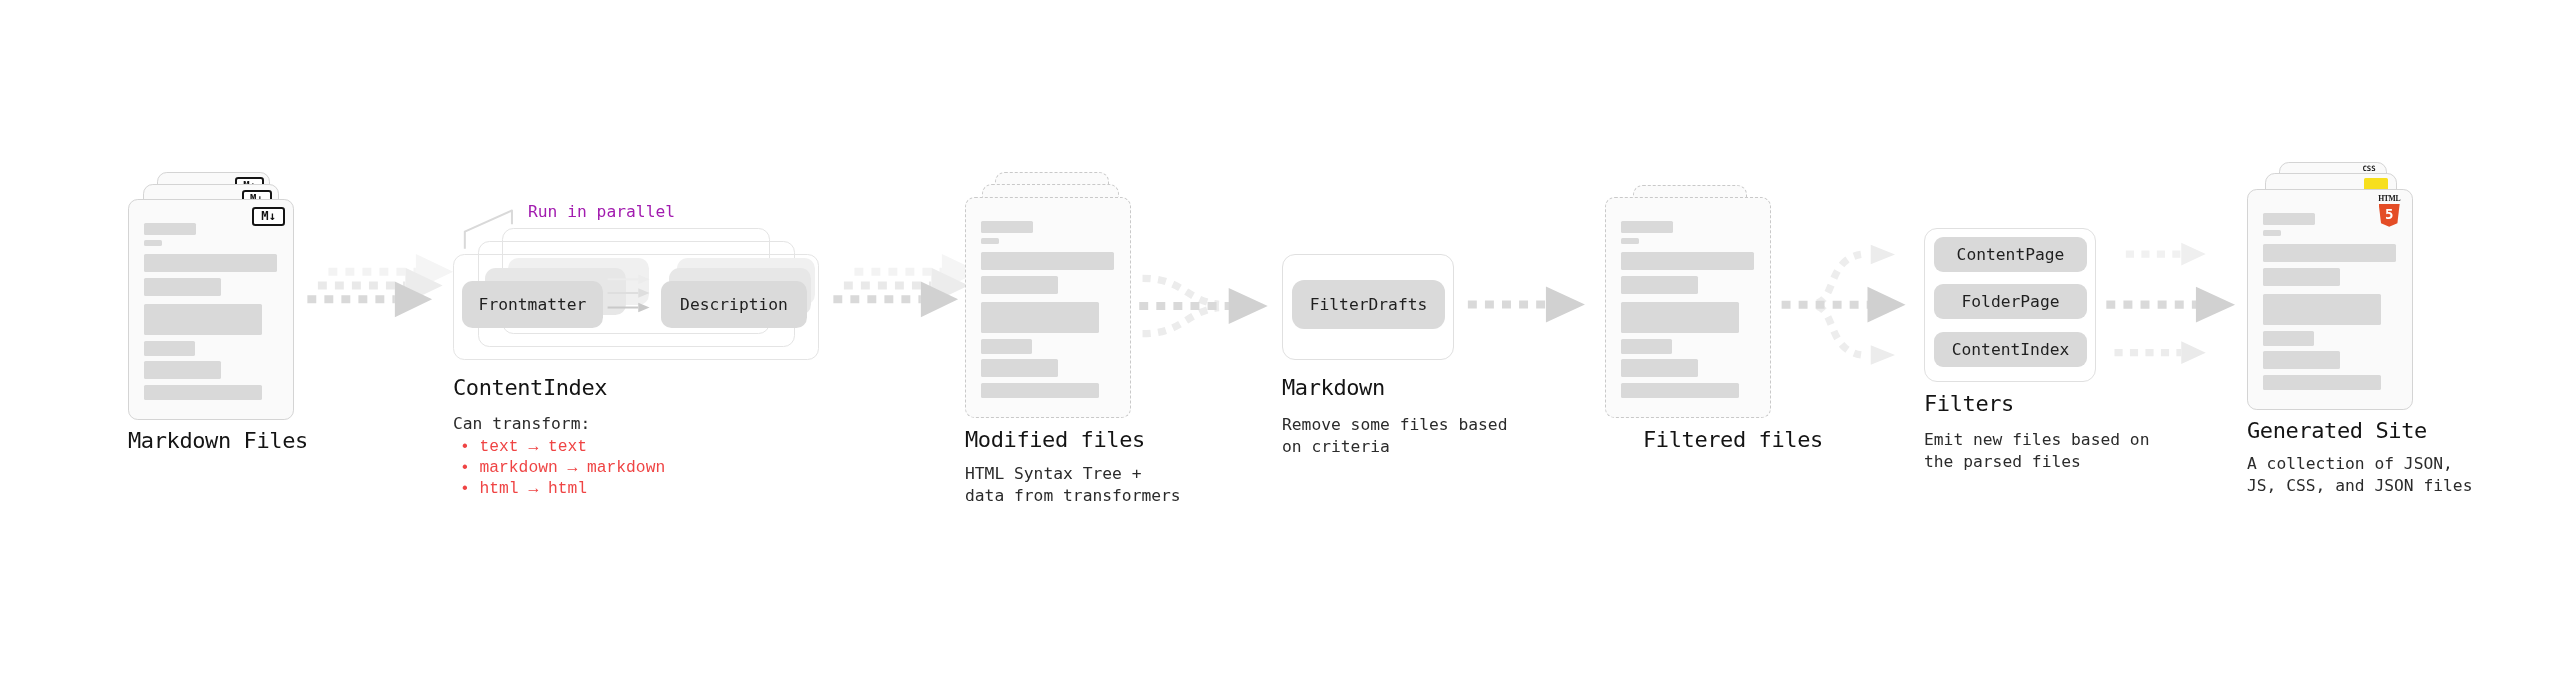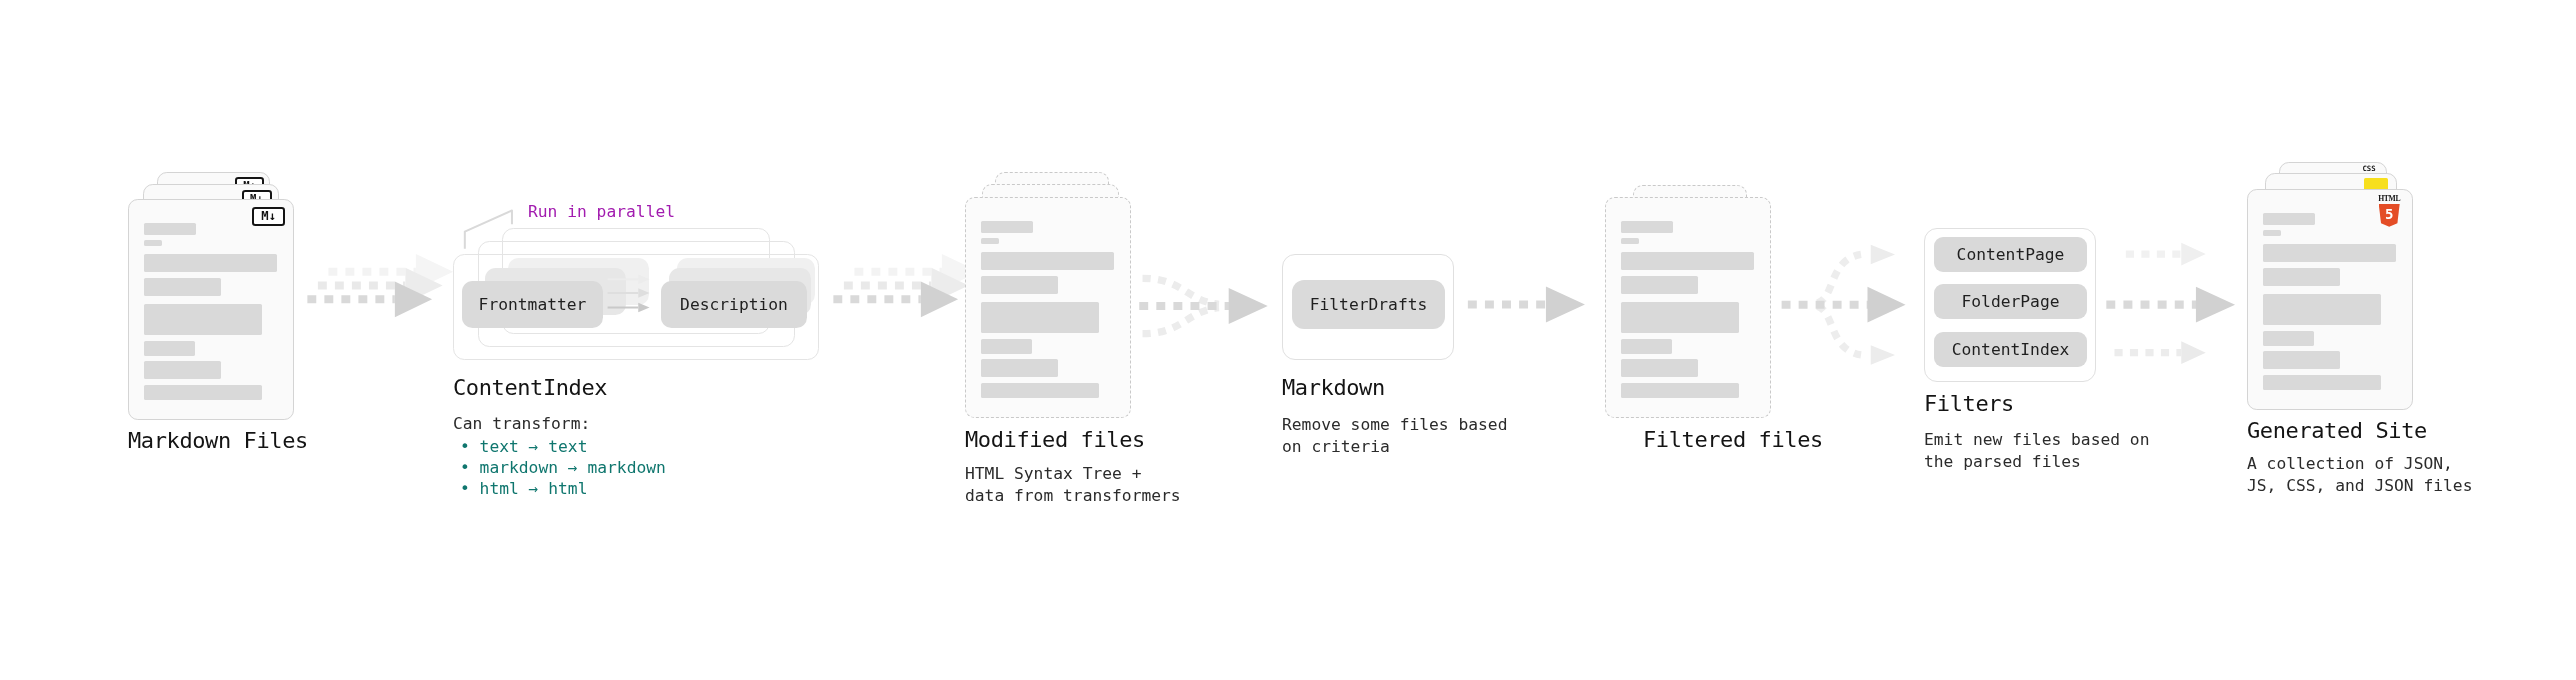--- a/index.html
+++ b/index.html
@@ -34,7 +34,7 @@
   
   .heading { position:absolute; font-size:22px; color:#141414; white-space:nowrap; letter-spacing:-0.4px; }
   .body-text { position:absolute; font-size:16.3px; color:#2b2b2b; white-space:nowrap; line-height:22px; }
-  .bullets { position:absolute; font-size:16.3px; color:#0f766e; white-space:nowrap; line-height:21px; }
+  .bullets { position:absolute; font-size:16.3px; color:#ef4444; white-space:nowrap; line-height:21px;font-family:Liberation Mono, monospace; }
   .annotation { position:absolute; font-size:16.3px; color:#a21caf; white-space:nowrap; }
 
   

